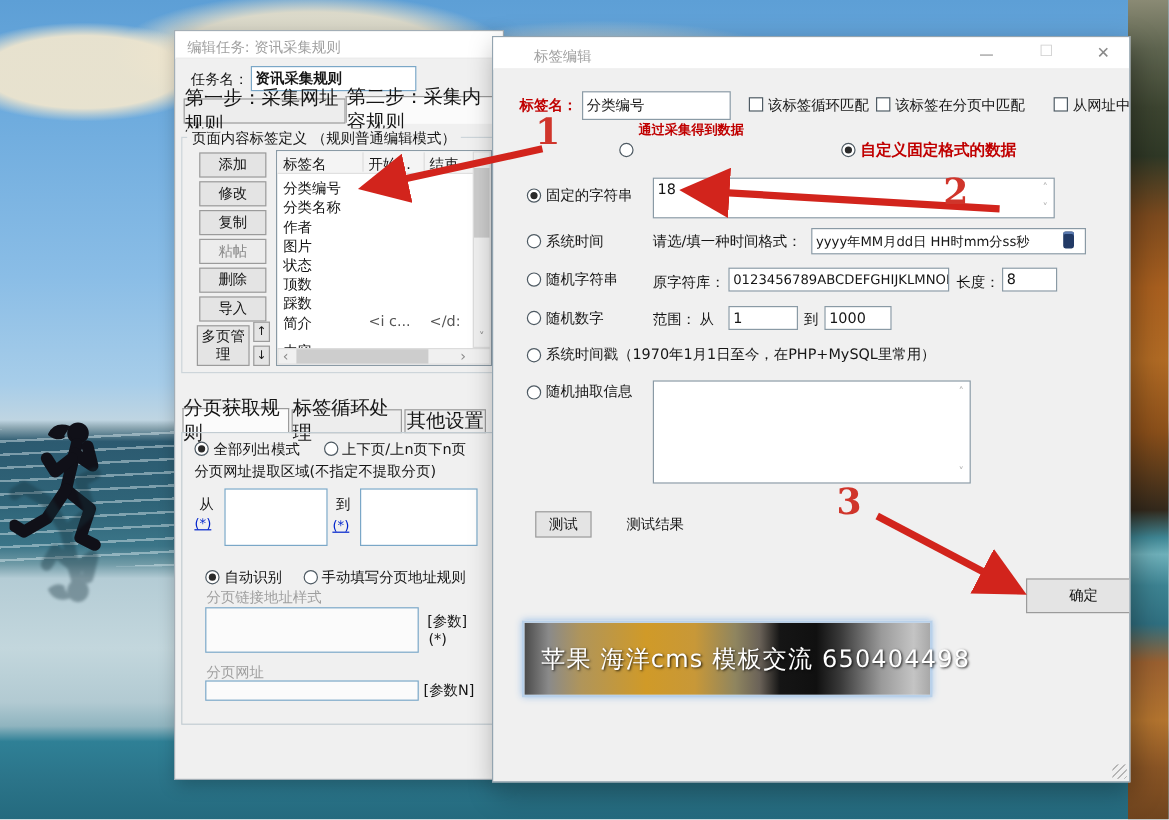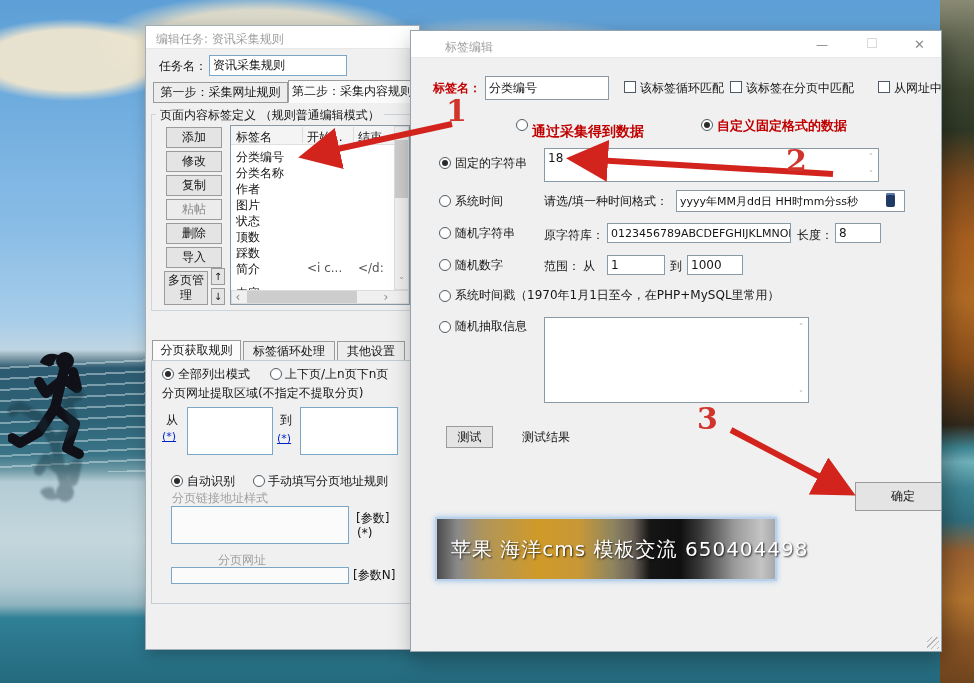--- a/index.html
+++ b/index.html
@@ -19,7 +19,7 @@
   .inp{position:absolute;background:#fff;border:1px solid #8a9aa5;box-sizing:border-box;
        font-size:12px;color:#151515;display:flex;align-items:center;padding:0 3px;
        white-space:nowrap;overflow:hidden;}
-  .inp.blue{border-color:#7aa7c7;}
+  .inp.blue{border-color:#7aa7c7;font-weight:bold;}
   .radio{position:absolute;width:12px;height:12px;border:1px solid #4e5a63;border-radius:50%;
          background:#fff;box-sizing:border-box;}
   .radio.sel::after{content:"";position:absolute;left:2px;top:2px;width:6px;height:6px;

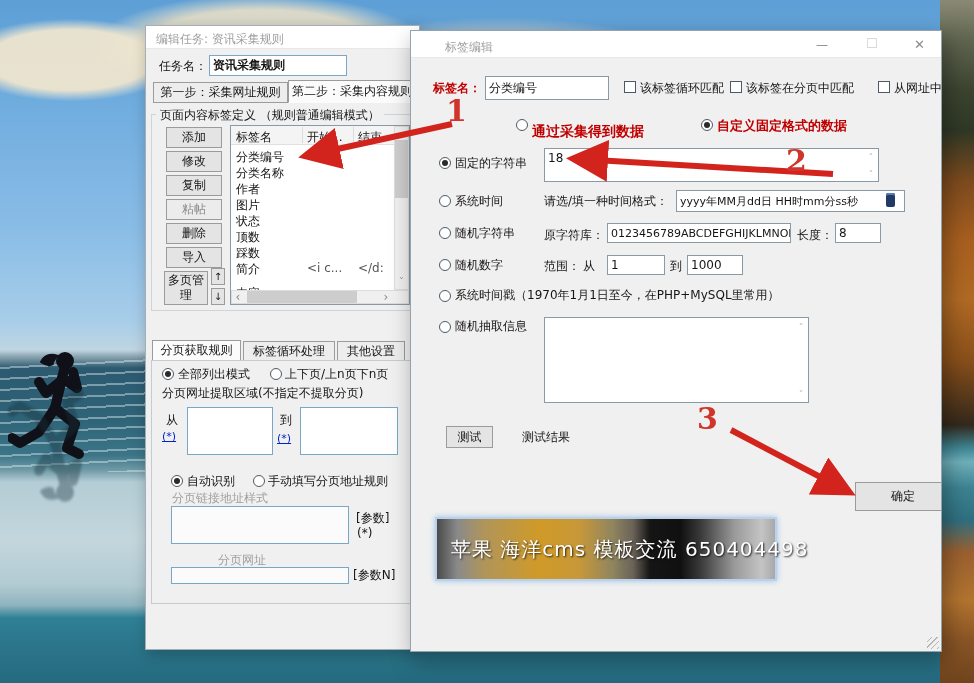--- a/index.html
+++ b/index.html
@@ -26,7 +26,7 @@
          border-radius:50%;background:#2a2a2a;}
   .chk{position:absolute;width:12px;height:12px;border:1px solid #4e5a63;background:#fff;box-sizing:border-box;}
   .tab{position:absolute;background:#ededed;border:1px solid #9b9b9b;box-sizing:border-box;
-       display:flex;align-items:center;justify-content:center;font-size:12px;color:#151515;}
+       display:flex;align-items:center;justify-content:center;font-size:16px;color:#151515;}
   .tab.active{background:#fbfbfb;border-bottom-color:#fbfbfb;}
   .groupline{position:absolute;border:1px solid #cdd5da;box-sizing:border-box;}
   .gtitle{position:absolute;background:#f0f0f0;padding:0 4px;font-size:12px;color:#151515;white-space:nowrap;}

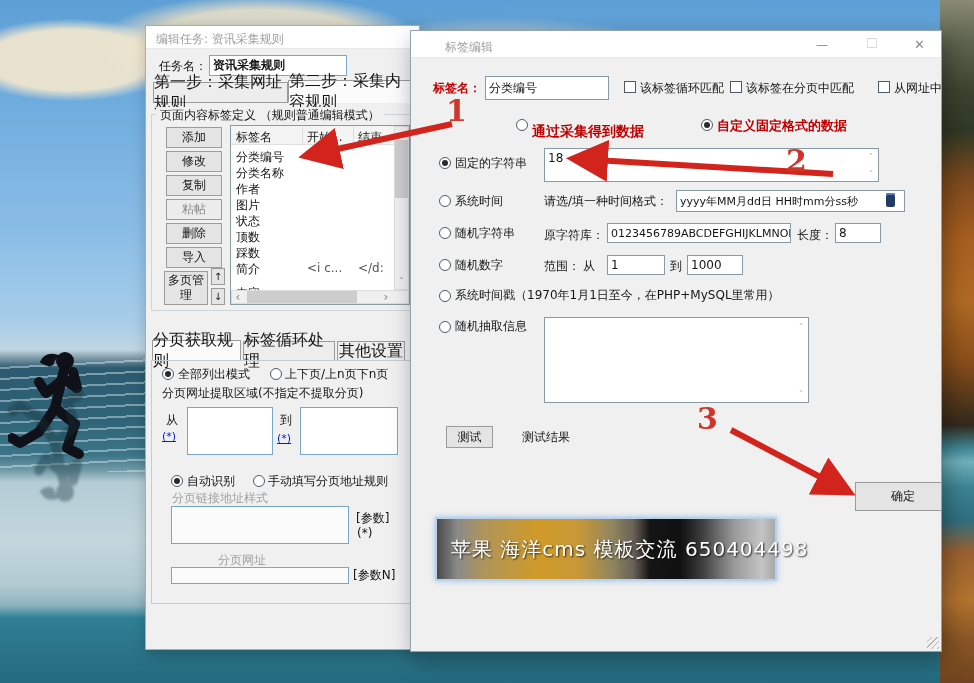--- a/index.html
+++ b/index.html
@@ -225,7 +225,7 @@
     <div class="abs lbl" style="left:483px;top:51px;">从网址中</div>
 
     <div class="radio" style="left:105px;top:88px;"></div>
-    <div class="abs lbl red bold" style="left:121px;top:92px;font-size:14px;">通过采集得到数据</div>
+    <div class="abs lbl red bold" style="left:121px;top:72px;font-size:11px;">通过采集得到数据</div>
     <div class="radio sel" style="left:290px;top:88px;"></div>
     <div class="abs lbl red bold" style="left:306px;top:88px;font-size:13px;">自定义固定格式的数据</div>
 

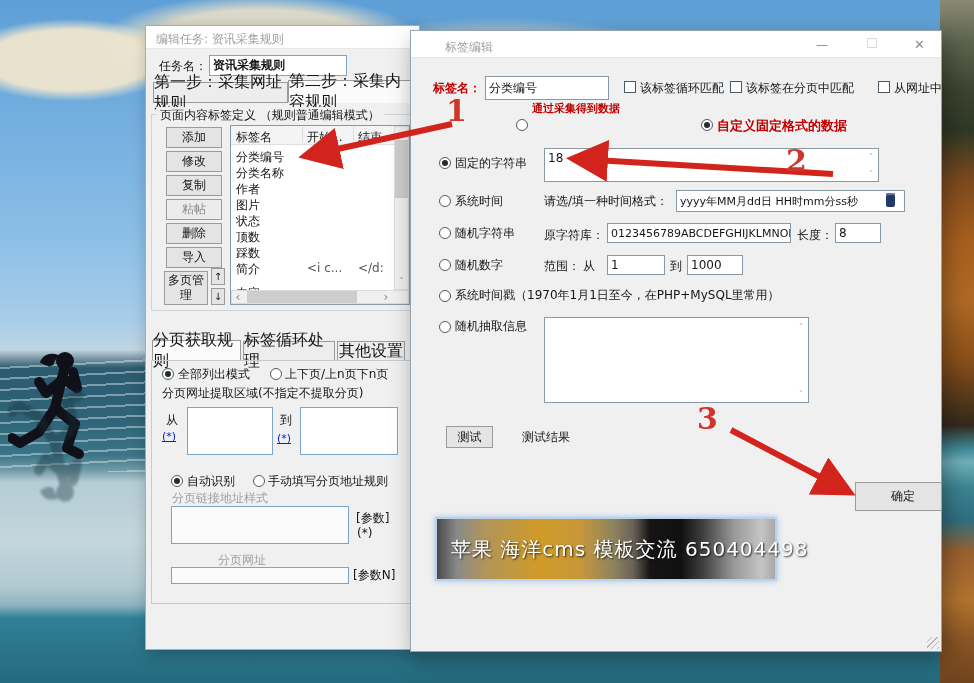--- a/index.html
+++ b/index.html
@@ -202,7 +202,7 @@
     <div class="abs lbl" style="left:210px;top:486px;">[参数]</div>
     <div class="abs lbl" style="left:211px;top:501px;">(*)</div>
 
-    <div class="abs lbl gray" style="left:26px;top:528px;margin-left:46px;">分页网址</div>
+    <div class="abs lbl gray" style="left:26px;top:528px;">分页网址</div>
     <div class="inp blue" style="left:25px;top:541px;width:178px;height:17px;background:#fbfbfb;"></div>
     <div class="abs lbl" style="left:207px;top:543px;">[参数N]</div>
   </div>

